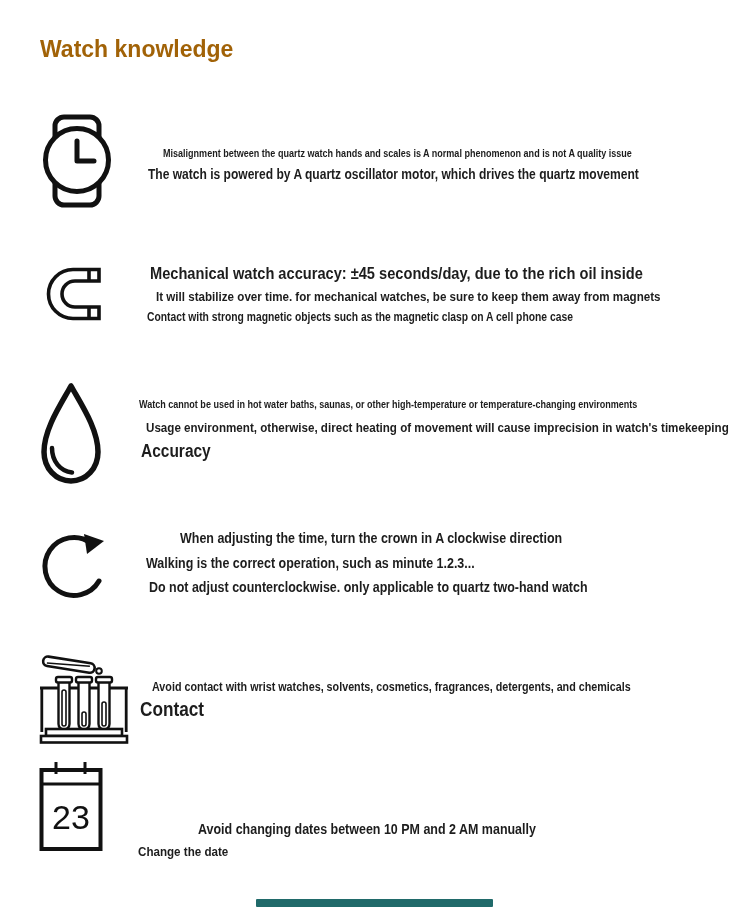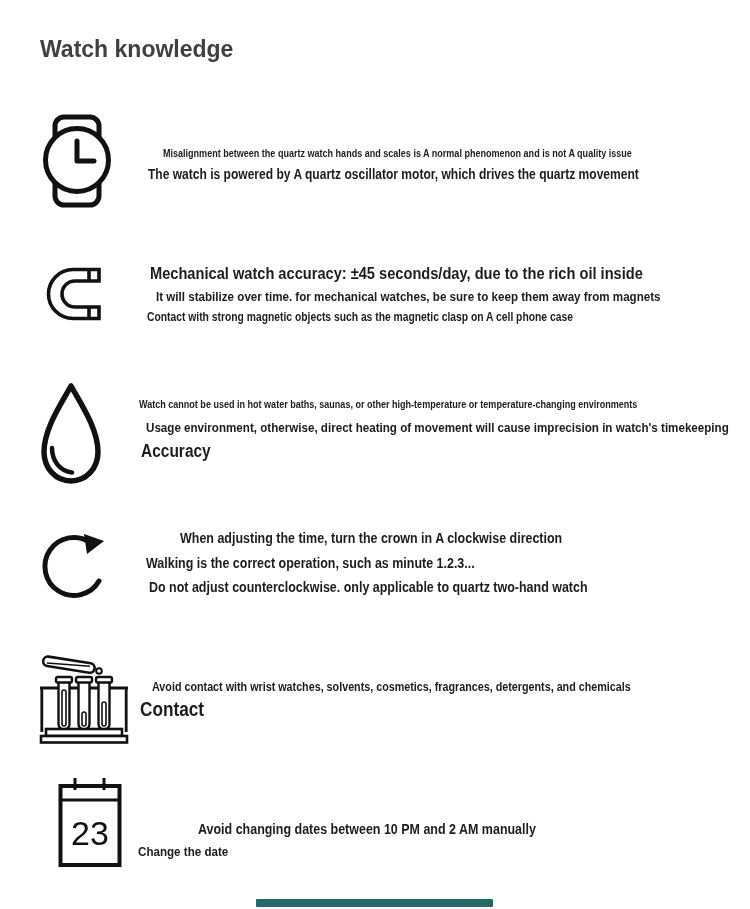--- a/index.html
+++ b/index.html
@@ -6,7 +6,7 @@
   body{width:750px;height:909px;background:#ffffff;position:relative;overflow:hidden;
        font-family:"Liberation Sans", sans-serif;color:#1d1d1d;}
   .page{position:absolute;inset:0;}
-  .title{position:absolute;left:40px;top:36px;font-size:23px;font-weight:bold;color:#404040;
+  .title{position:absolute;left:40px;top:36px;font-size:23px;font-weight:bold;color:#a16207;
          letter-spacing:0px;white-space:nowrap;}
   .ln{position:absolute;font-weight:bold;white-space:nowrap;line-height:1.15;color:#1d1d1d;
       transform:scaleX(0.86);transform-origin:0 0;}

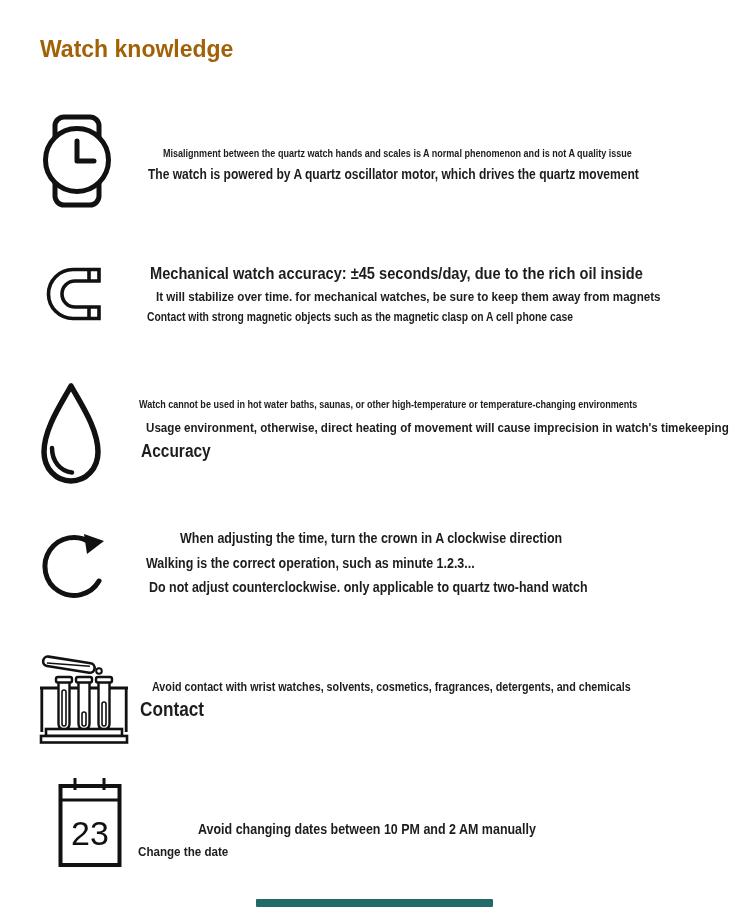--- a/index.html
+++ b/index.html
@@ -92,7 +92,7 @@
   <div class="ln" style="left:152px;top:680px;font-size:12.5px;">Avoid contact with wrist watches, solvents, cosmetics, fragrances, detergents, and chemicals</div>
   <div class="ln" style="left:140px;top:698px;font-size:20px;">Contact</div>
 
-  <div class="icon" style="left:39px;top:776px;margin-left:19px;">
+  <div class="icon" style="left:39px;top:760px;">
     <svg width="64" height="92" viewBox="0 0 64 92">
       <rect x="2.5" y="10" width="59" height="79" fill="none" stroke="#111" stroke-width="4"></rect>
       <line x1="2.5" y1="24" x2="61.5" y2="24" stroke="#111" stroke-width="3"></line>

